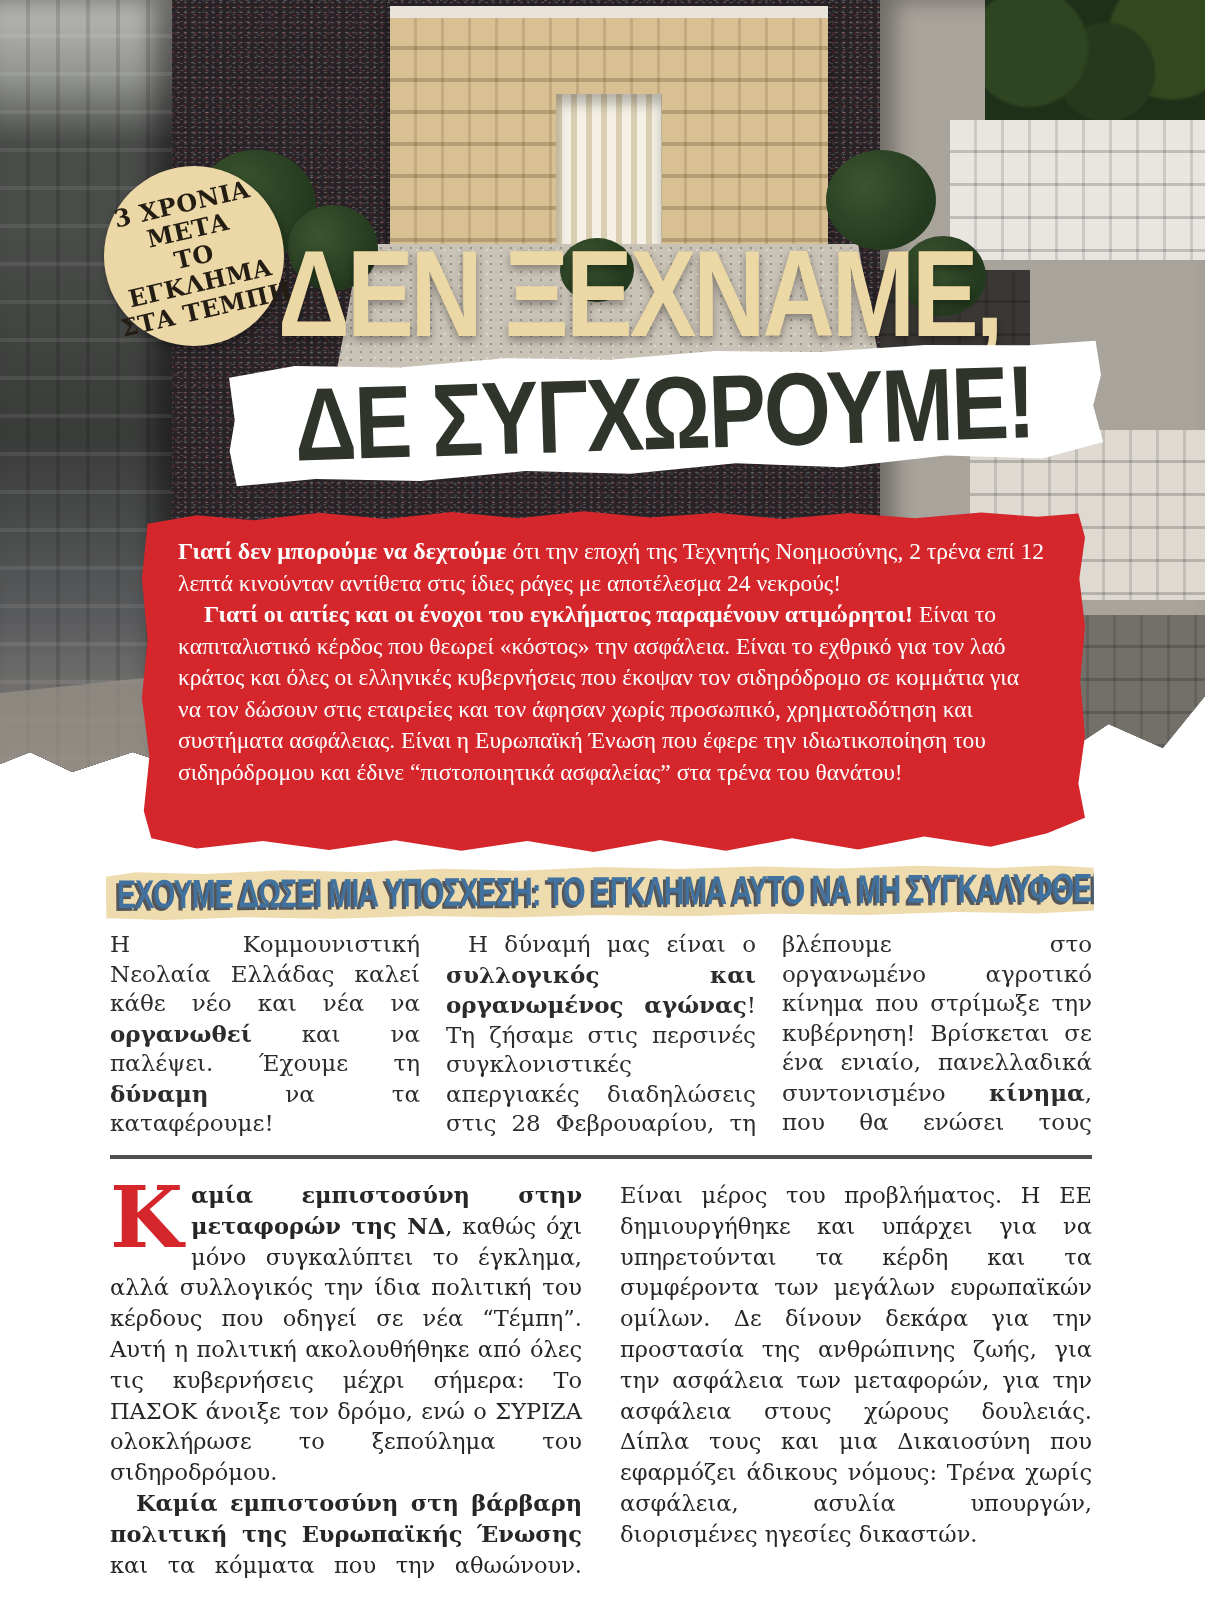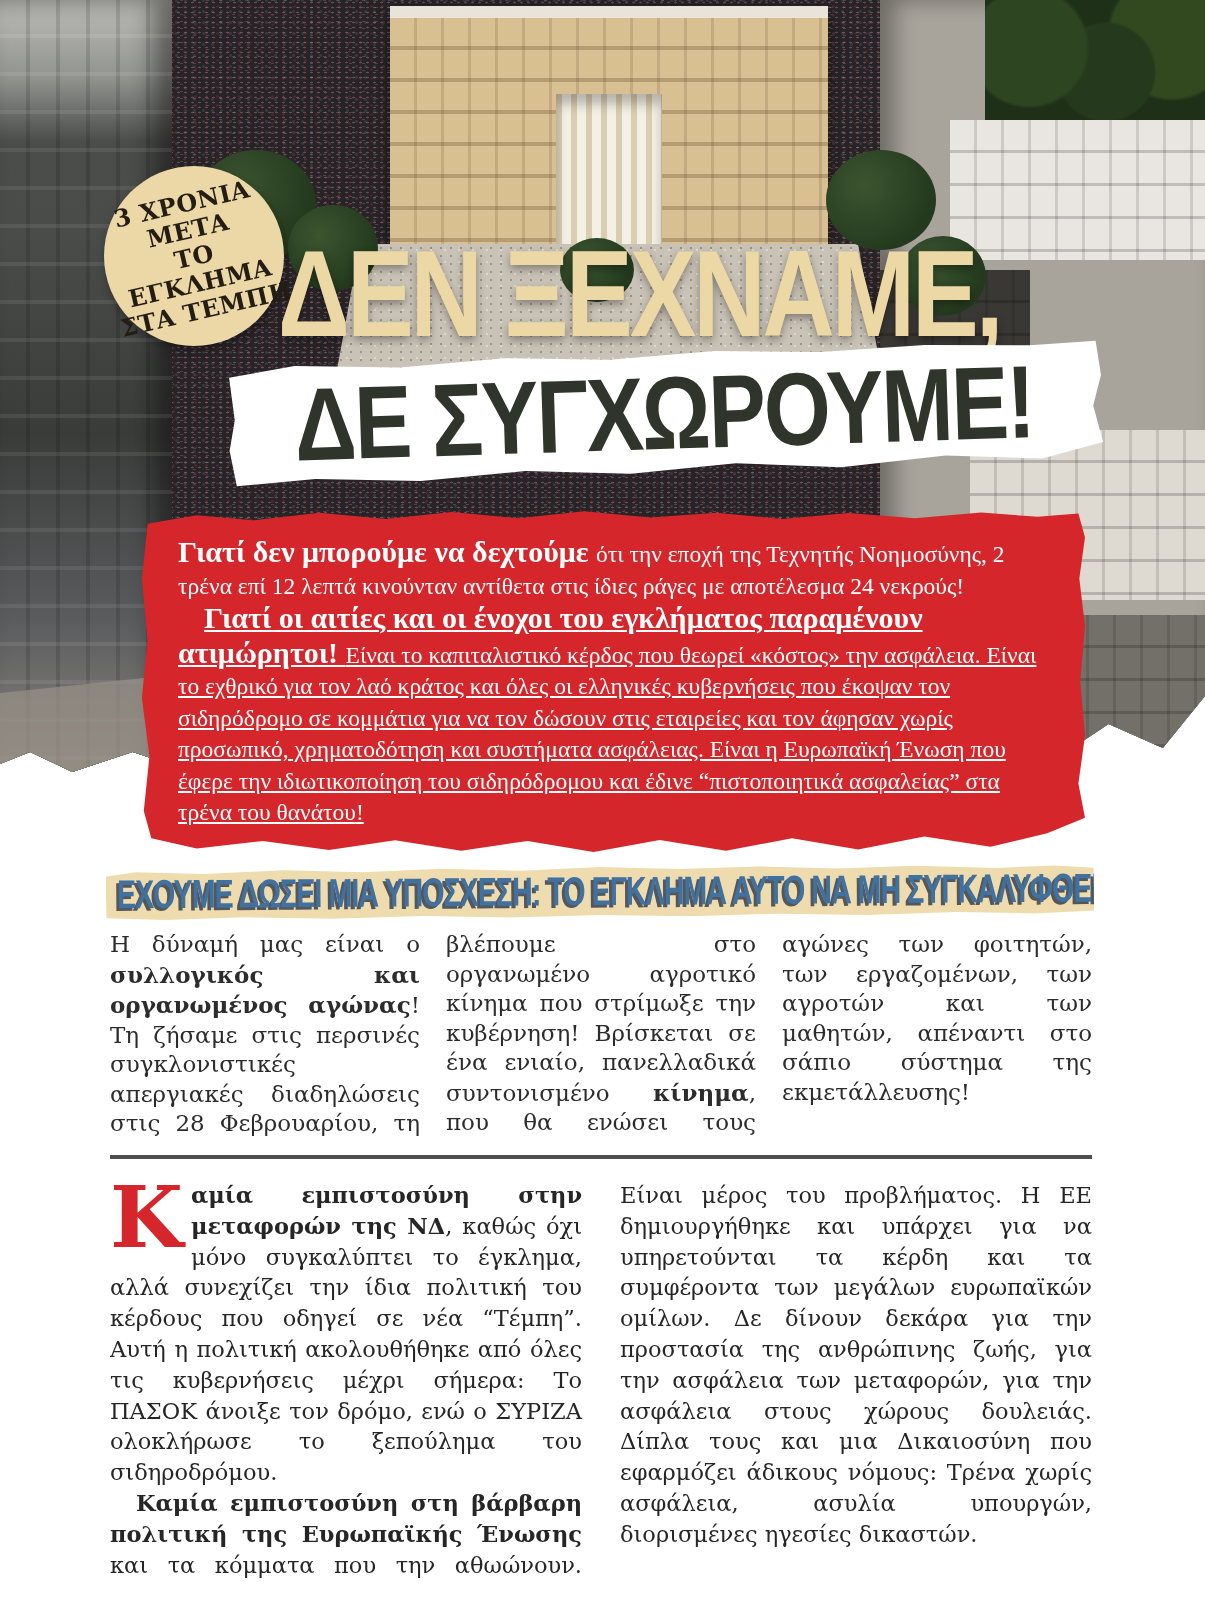--- a/index.html
+++ b/index.html
@@ -91,7 +91,7 @@
         48% 100%,41% 96.8%,34% 99.6%,27% 96.6%,20% 99.4%,13% 96.8%,6% 99%,1.2% 96%,0.4% 88%,1% 72%,0.2% 55%,0.8% 38%,0.2% 20%);}
   .redbox p{margin:0;}
   .redbox p + p{text-indent:26px;text-decoration:underline;}
-  .redbox b{font-size:30px;}
+  .redbox b{font-size:24px;}
 
   
   .promise{position:absolute;left:106px;top:866px;width:988px;height:52px;background:#eedcae;

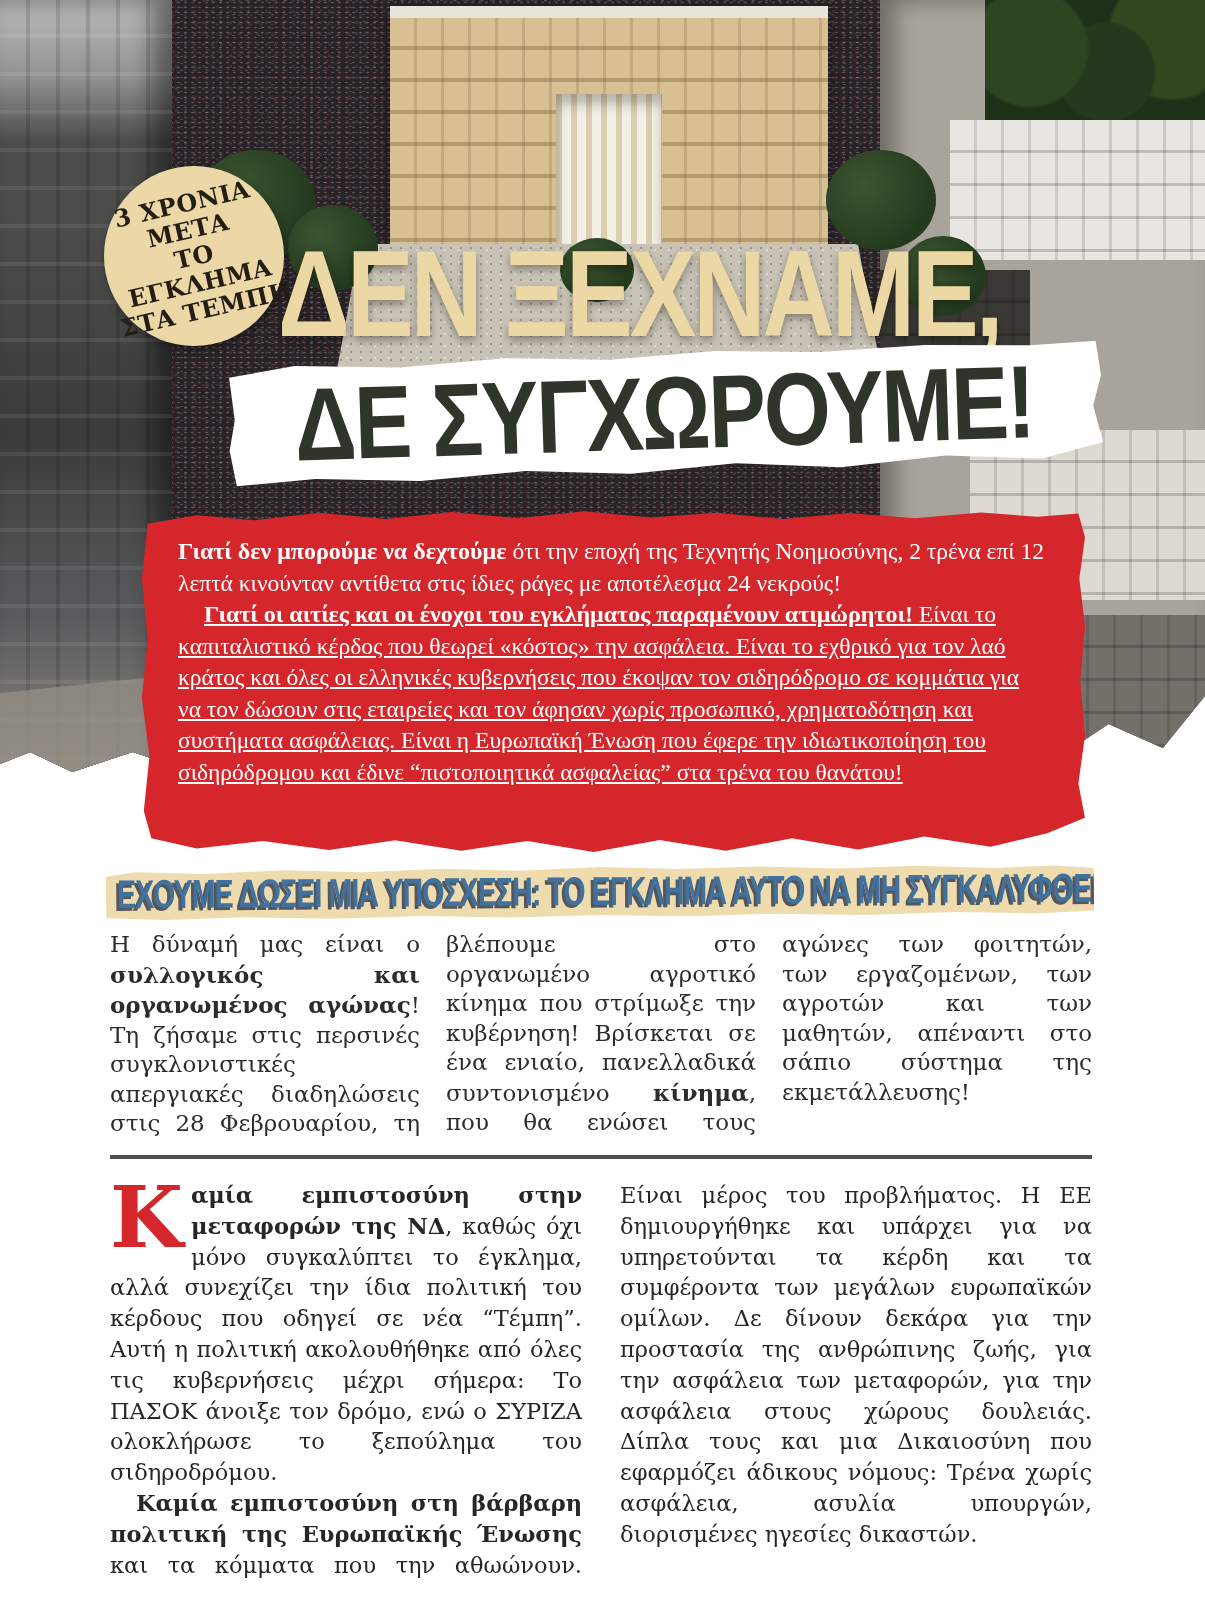--- a/index.html
+++ b/index.html
@@ -90,7 +90,7 @@
         100% 66%,99.3% 80%,100% 90%,96% 94.5%,90% 98.5%,83% 95.5%,76% 99.3%,69% 96%,62% 99.6%,55% 96.5%,
         48% 100%,41% 96.8%,34% 99.6%,27% 96.6%,20% 99.4%,13% 96.8%,6% 99%,1.2% 96%,0.4% 88%,1% 72%,0.2% 55%,0.8% 38%,0.2% 20%);}
   .redbox p{margin:0;}
-  .redbox p + p{text-indent:26px;text-decoration:underline;}
+  .redbox p + p{text-indent:26px;}
   .redbox b{font-size:24px;}
 
   

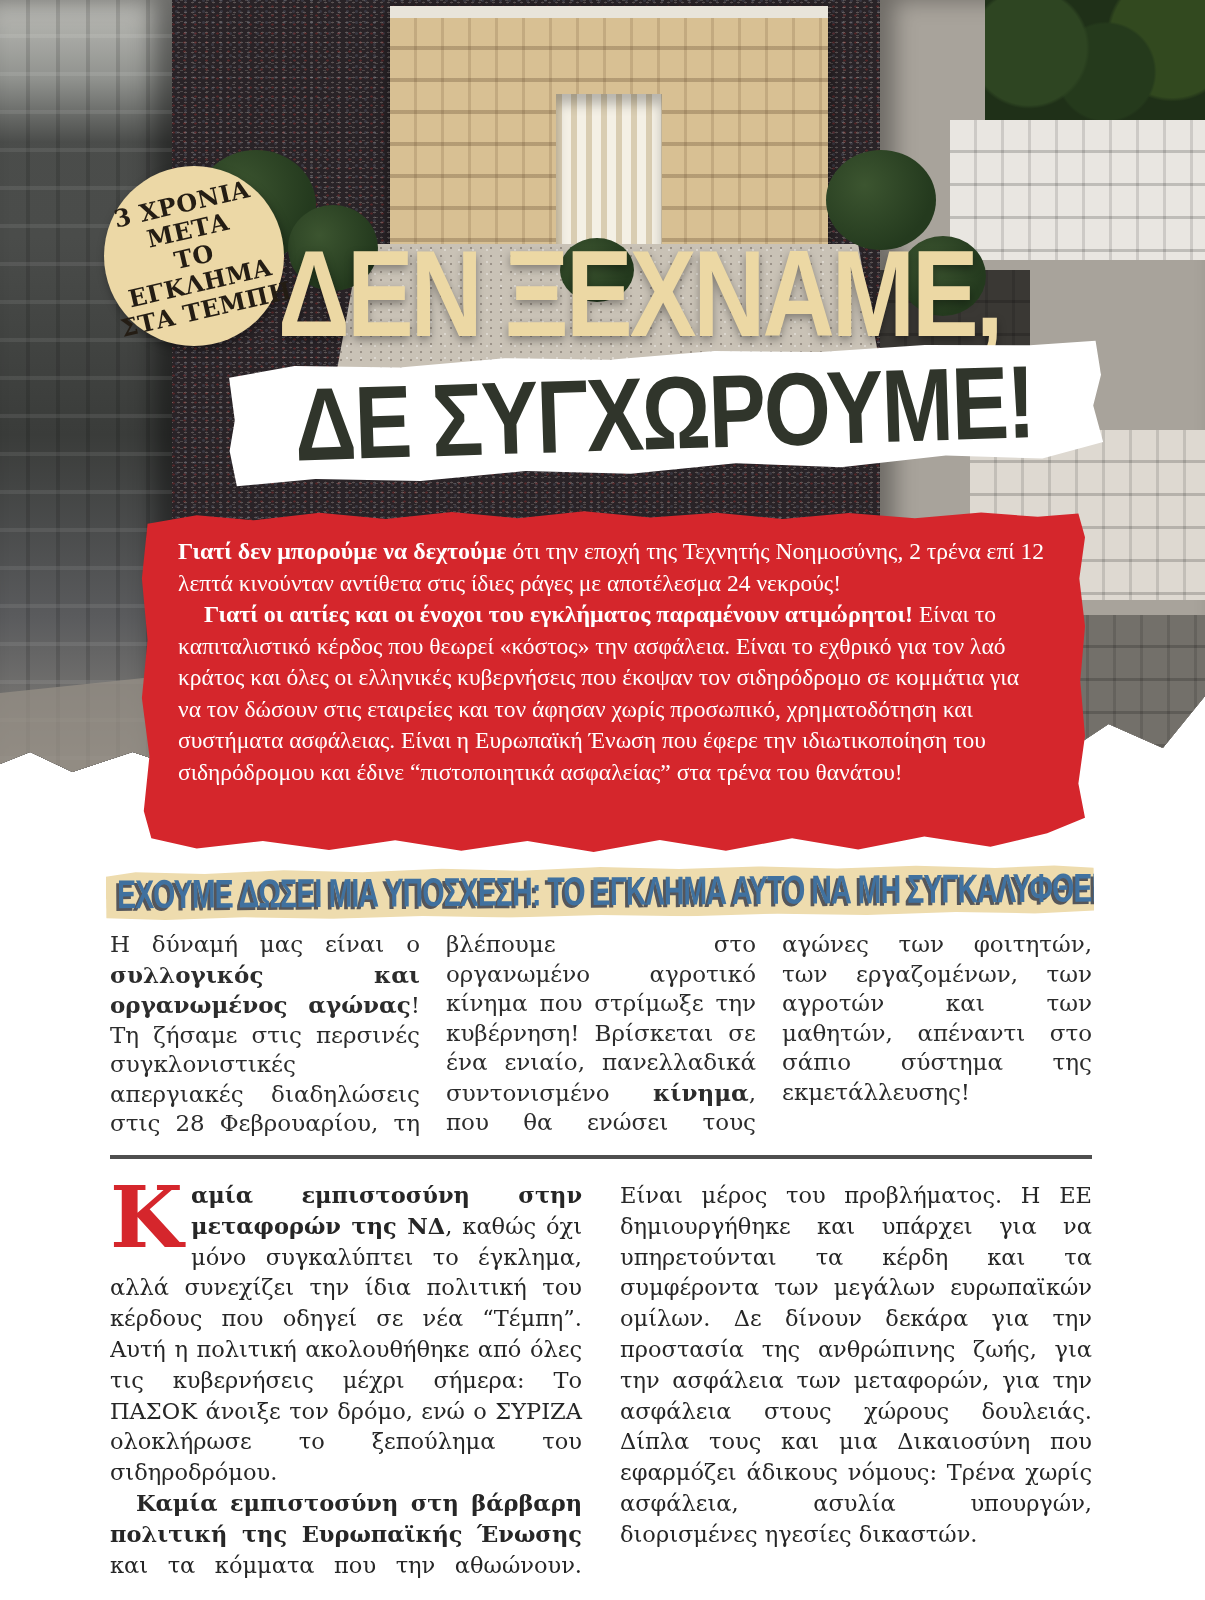--- a/index.html
+++ b/index.html
@@ -179,6 +179,7 @@
   </div>
 
   <div class="cols3">
+      <p><span>Η Κομμουνιστική Νεολαία Ελλάδας καλεί κάθε νέο και νέα να </span><b>οργανωθεί</b><span> και να παλέψει. Έχουμε τη </span><b>δύναμη</b><span> να τα καταφέρουμε!</span></p>
       <p><span>Η δύναμή μας είναι ο </span><b>συλλογικός και οργανωμένος αγώνας</b><span>! Τη ζήσαμε στις περσινές συγκλονιστικές απεργιακές διαδηλώσεις στις 28 Φεβρουαρίου, τη βλέπουμε στο οργανωμένο αγροτικό κίνημα που στρίμωξε την κυβέρνηση! Βρίσκεται σε ένα ενιαίο, πανελλαδικά συντονισμένο </span><b>κίνημα</b><span>, που θα ενώσει τους αγώνες των φοιτητών, των εργαζομένων, των αγροτών και των μαθητών, απέναντι στο σάπιο σύστημα της εκμετάλλευσης!</span></p>
     </div>
 

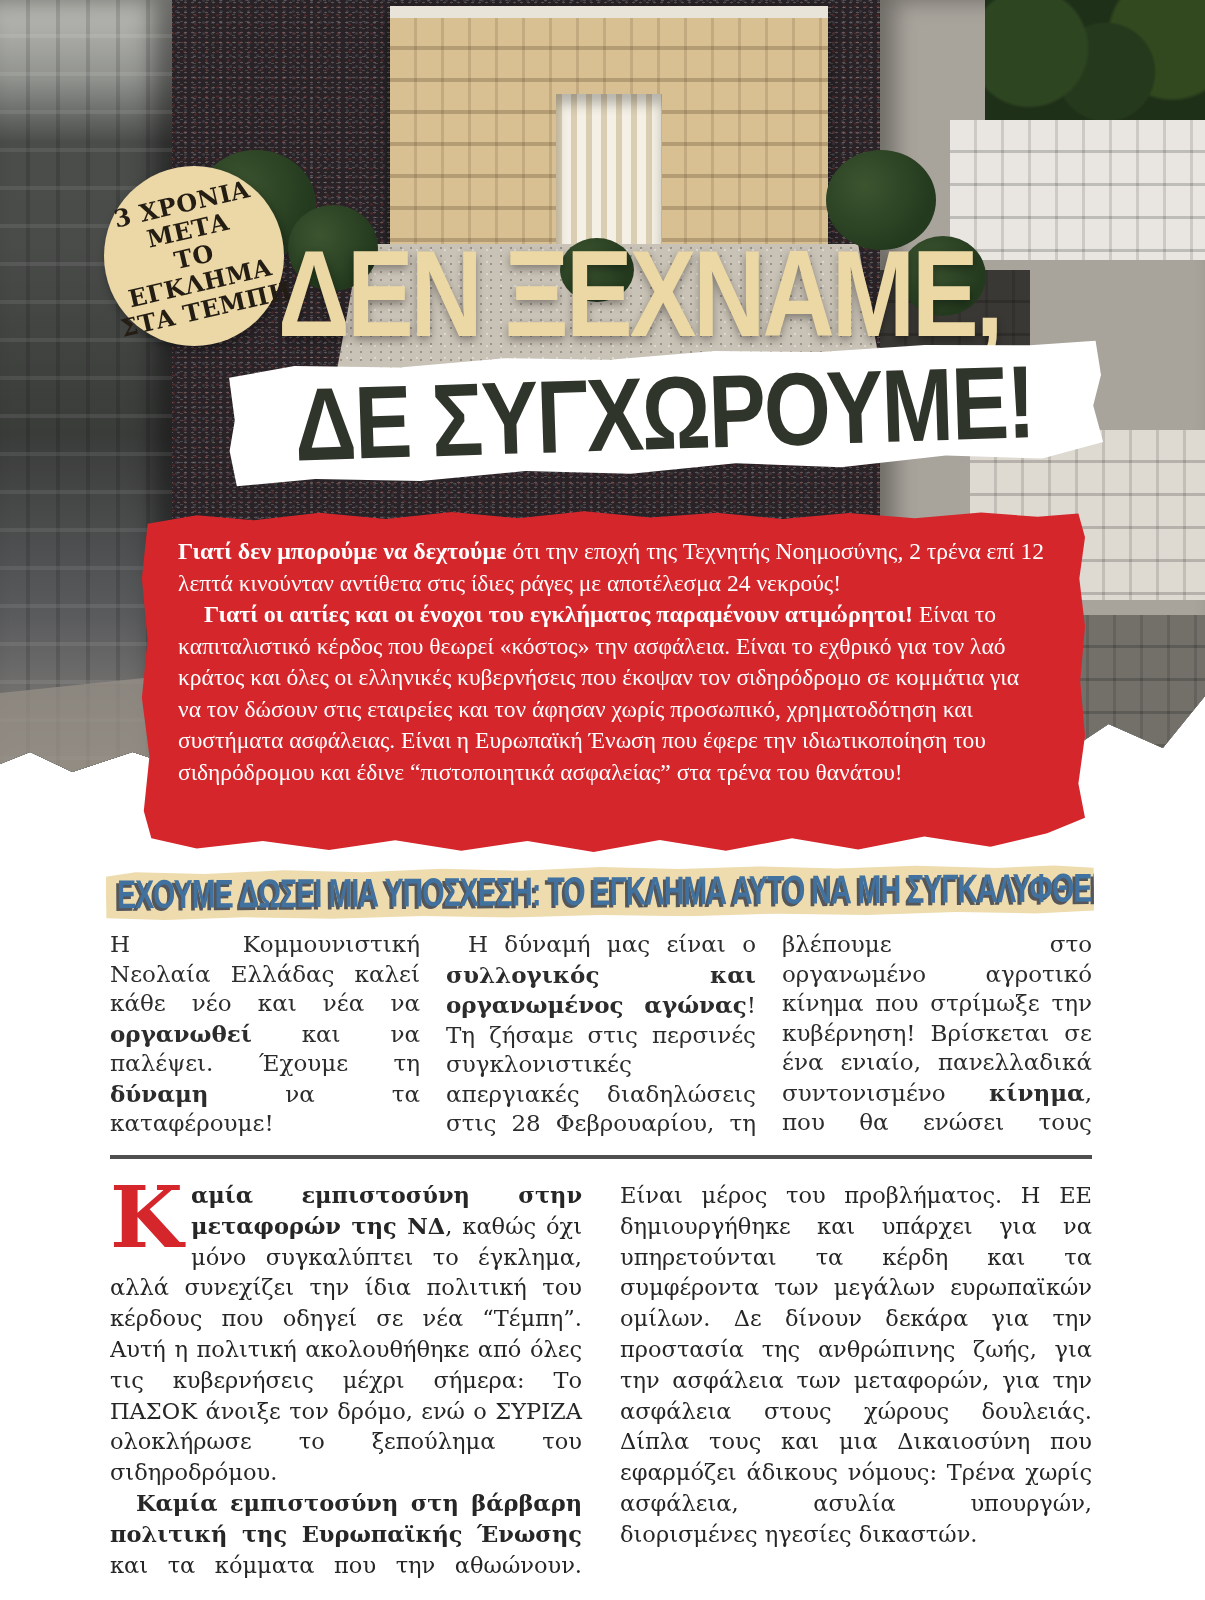--- a/index.html
+++ b/index.html
@@ -186,7 +186,7 @@
   <hr class="divider">
 
   <div class="cols2">
-      <p><span class="dc">Κ</span><b>αμία εμπιστοσύνη στην μεταφορών της ΝΔ</b><span>, καθώς όχι μόνο συγκαλύπτει το έγκλημα, αλλά συνεχίζει την ίδια πολιτική του κέρδους που οδηγεί σε νέα “Τέμπη”. Αυτή η πολιτική ακολουθήθηκε από όλες τις κυβερνήσεις μέχρι σήμερα: Το ΠΑΣΟΚ άνοιξε τον δρόμο, ενώ ο ΣΥΡΙΖΑ ολοκλήρωσε το ξεπούλημα του σιδηροδρόμου.</span></p>
+      <p><span class="dc">Κ</span><b>αμία εμπιστοσύνη στην μεταφορών της ΝΔ</b><span>, καθώς όχι μόνο συγκαλύπτει το έγκλημα, αλλά συλλογικός την ίδια πολιτική του κέρδους που οδηγεί σε νέα “Τέμπη”. Αυτή η πολιτική ακολουθήθηκε από όλες τις κυβερνήσεις μέχρι σήμερα: Το ΠΑΣΟΚ άνοιξε τον δρόμο, ενώ ο ΣΥΡΙΖΑ ολοκλήρωσε το ξεπούλημα του σιδηροδρόμου.</span></p>
       <p><b>Καμία εμπιστοσύνη στη βάρβαρη πολιτική της Ευρωπαϊκής Ένωσης</b><span> και τα κόμματα που την αθωώνουν. Είναι μέρος του προβλήματος. Η ΕΕ δημιουργήθηκε και υπάρχει για να υπηρετούνται τα κέρδη και τα συμφέροντα των μεγάλων ευρωπαϊκών ομίλων. Δε δίνουν δεκάρα για την προστασία της ανθρώπινης ζωής, για την ασφάλεια των μεταφορών, για την ασφάλεια στους χώρους δουλειάς. Δίπλα τους και μια Δικαιοσύνη που εφαρμόζει άδικους νόμους: Τρένα χωρίς ασφάλεια, ασυλία υπουργών, διορισμένες ηγεσίες δικαστών.</span></p>
     </div>
 

